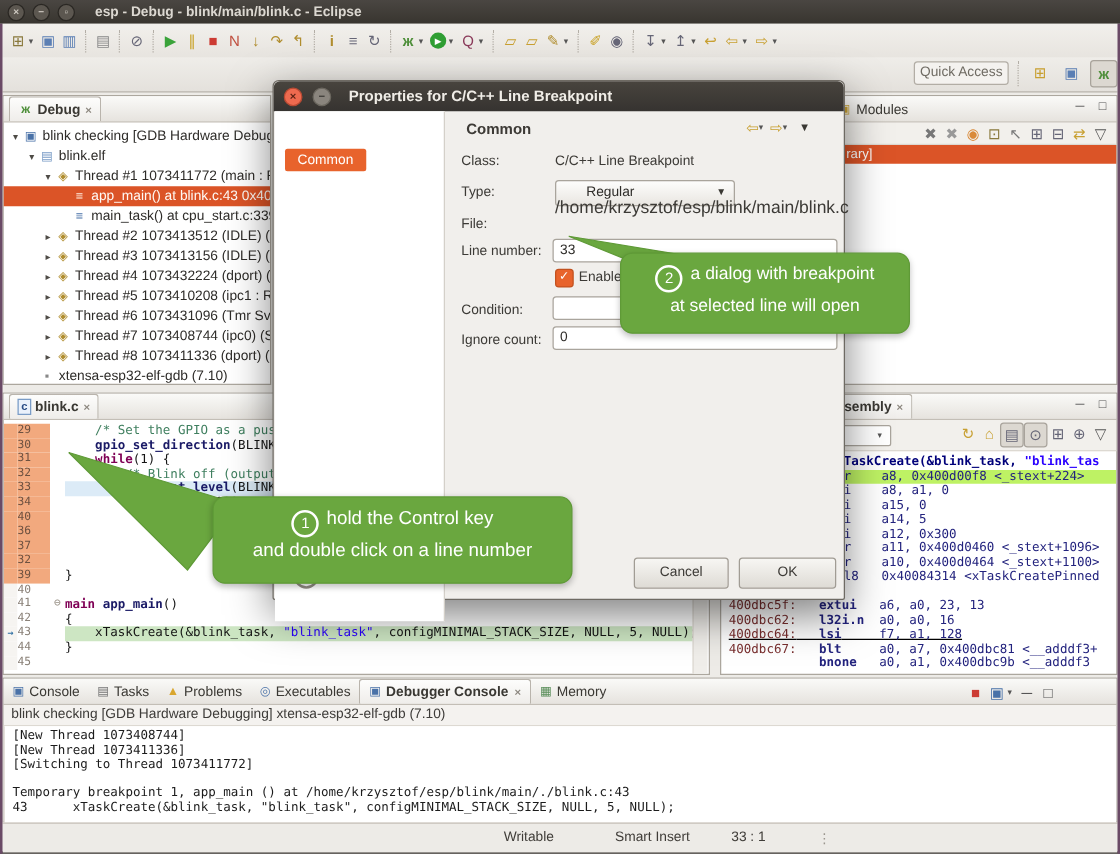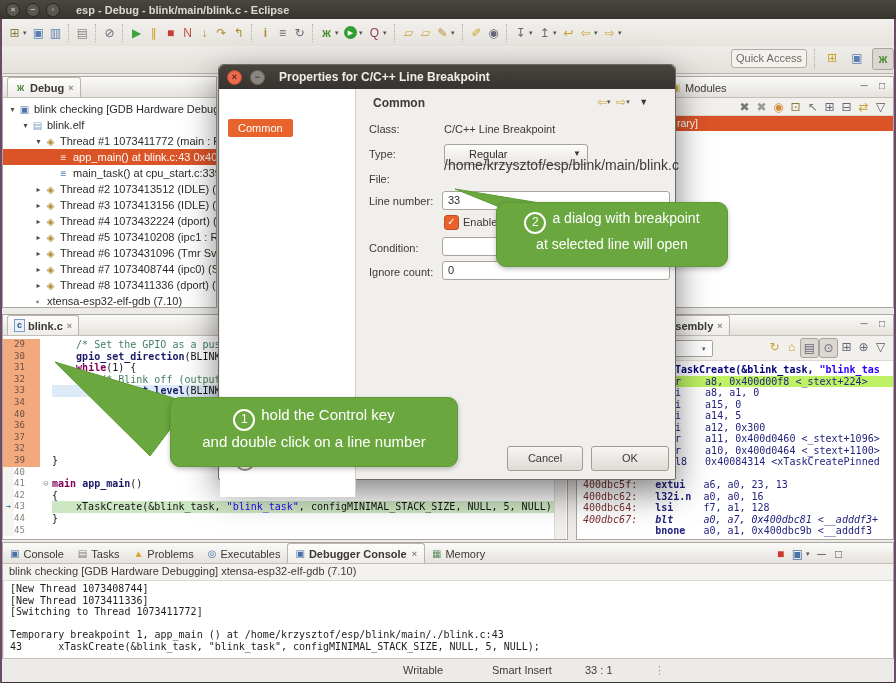--- a/index.html
+++ b/index.html
@@ -434,7 +434,7 @@
       <div class="dline" style="padding-left: 40px;"><span class="dop">w.n</span></div>
       <div class="dline" style="padding-left: 6px;"><span class="daddr">400dbc5f:</span><span class="dmn">   extui</span><span class="dop">   a6, a0, 23, 13</span></div>
       <div class="dline" style="padding-left: 6px;"><span class="daddr">400dbc62:</span><span class="dmn">   l32i.n</span><span class="dop">  a0, a0, 16</span></div>
-      <div class="dline" style="padding-left: 6px;"><span class="daddr">400dbc64:</span><span class="dmn">   lsi</span><span class="dop">     f7, a1, 128</span></div>
+      <div class="dline" style="padding-left: 6px; text-decoration: underline;"><span class="daddr">400dbc64:</span><span class="dmn">   lsi</span><span class="dop">     f7, a1, 128</span></div>
       <div class="dline" style="padding-left: 6px; font-style: italic;"><span class="daddr">400dbc67:</span><span class="dmn">   blt</span><span class="dop">     a0, a7, 0x400dbc81 &lt;__adddf3+</span></div>
       <div class="dline" style="padding-left: 6px;"><span class="dmn">            bnone</span><span class="dop">   a0, a1, 0x400dbc9b &lt;__adddf3</span></div>
     </div>

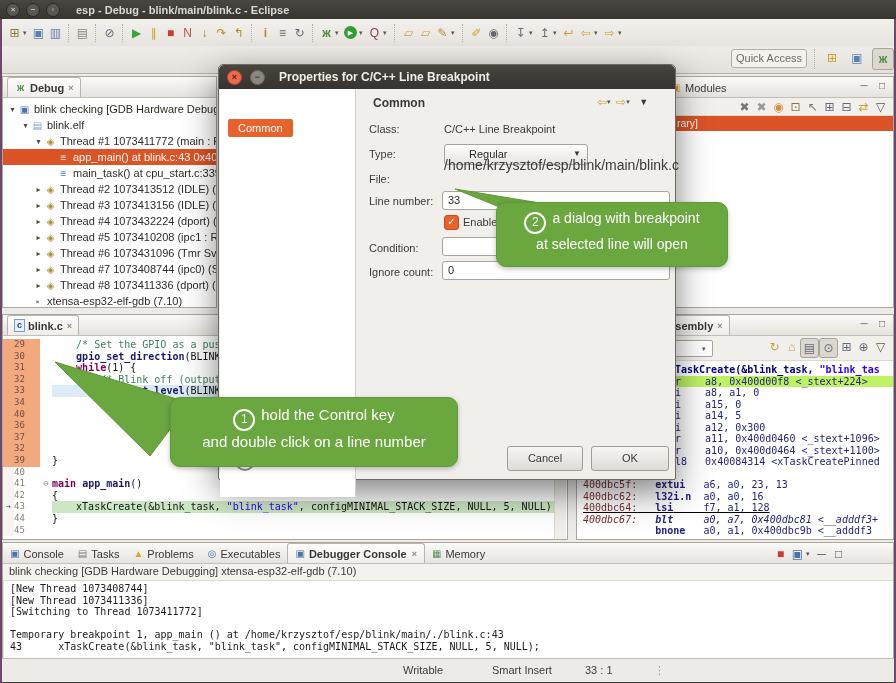--- a/index.html
+++ b/index.html
@@ -435,7 +435,7 @@
       <div class="dline" style="padding-left: 6px;"><span class="daddr">400dbc5f:</span><span class="dmn">   extui</span><span class="dop">   a6, a0, 23, 13</span></div>
       <div class="dline" style="padding-left: 6px;"><span class="daddr">400dbc62:</span><span class="dmn">   l32i.n</span><span class="dop">  a0, a0, 16</span></div>
       <div class="dline" style="padding-left: 6px; text-decoration: underline;"><span class="daddr">400dbc64:</span><span class="dmn">   lsi</span><span class="dop">     f7, a1, 128</span></div>
-      <div class="dline" style="padding-left: 6px; font-style: italic;"><span class="daddr">400dbc67:</span><span class="dmn">   blt</span><span class="dop">     a0, a7, 0x400dbc81 &lt;__adddf3+</span></div>
+      <div class="dline" style="padding-left: 6px;"><span class="daddr">400dbc67:</span><span class="dmn">   blt</span><span class="dop">     a0, a7, 0x400dbc81 &lt;__adddf3+</span></div>
       <div class="dline" style="padding-left: 6px;"><span class="dmn">            bnone</span><span class="dop">   a0, a1, 0x400dbc9b &lt;__adddf3</span></div>
     </div>
 </div>

